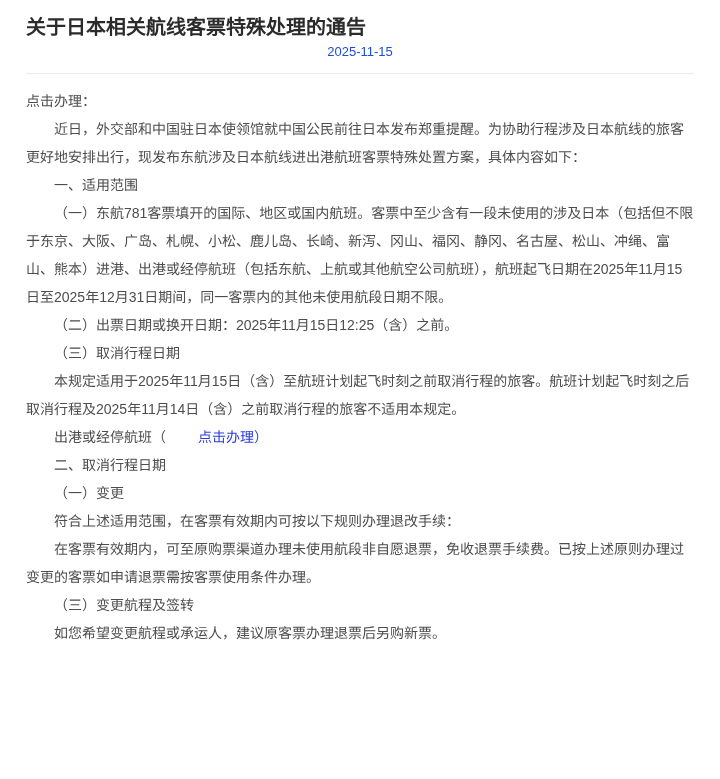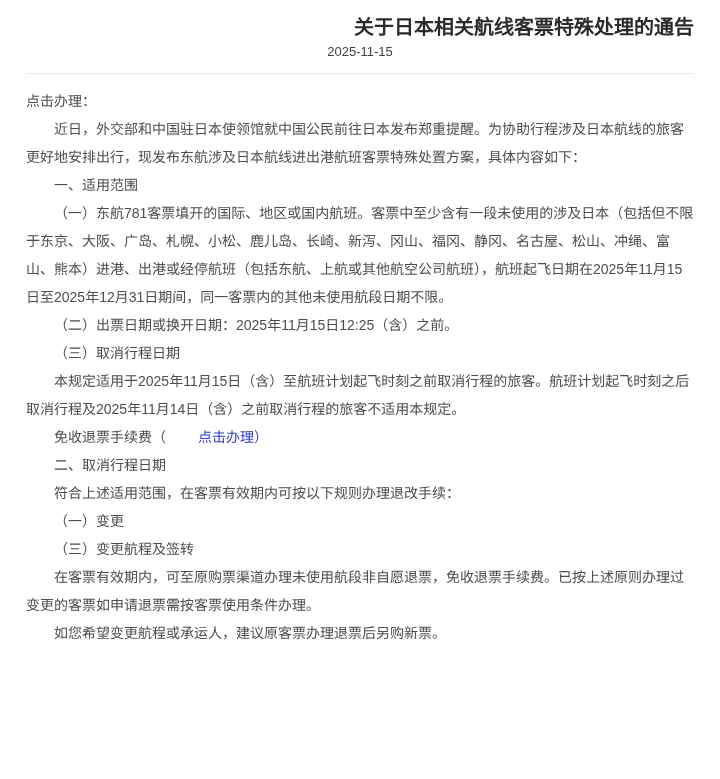--- a/index.html
+++ b/index.html
@@ -22,7 +22,7 @@
     font-size: 20px;
     line-height: 28px;
     font-weight: bold;
-    text-align: right;
+    text-align: left;
     color: #2b2b2b;
   }
   .doc-date {

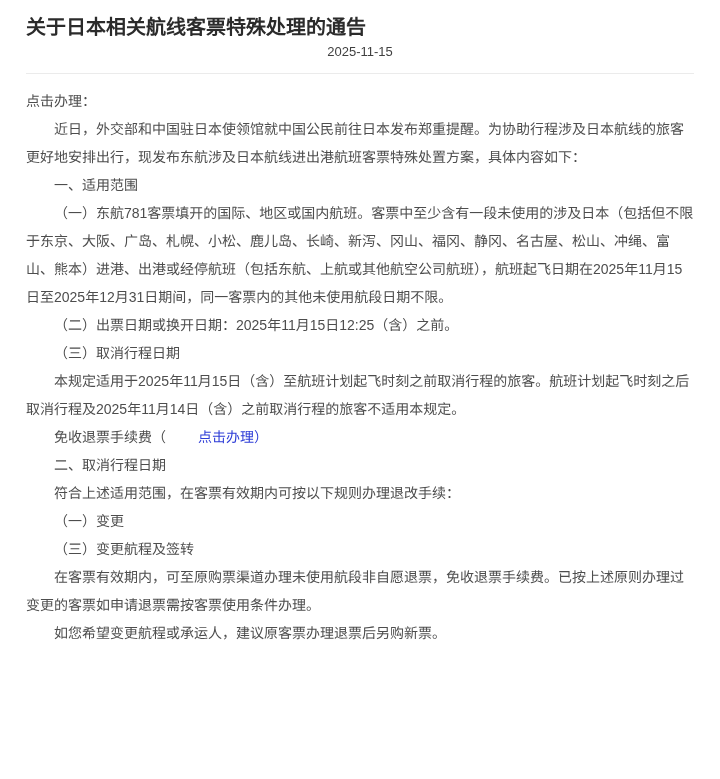--- a/index.html
+++ b/index.html
@@ -30,7 +30,7 @@
     font-size: 13px;
     line-height: 18px;
     text-align: center;
-    color: #404040;
+    color: #1d4ed8;
   }
   .divider {
     border: none;

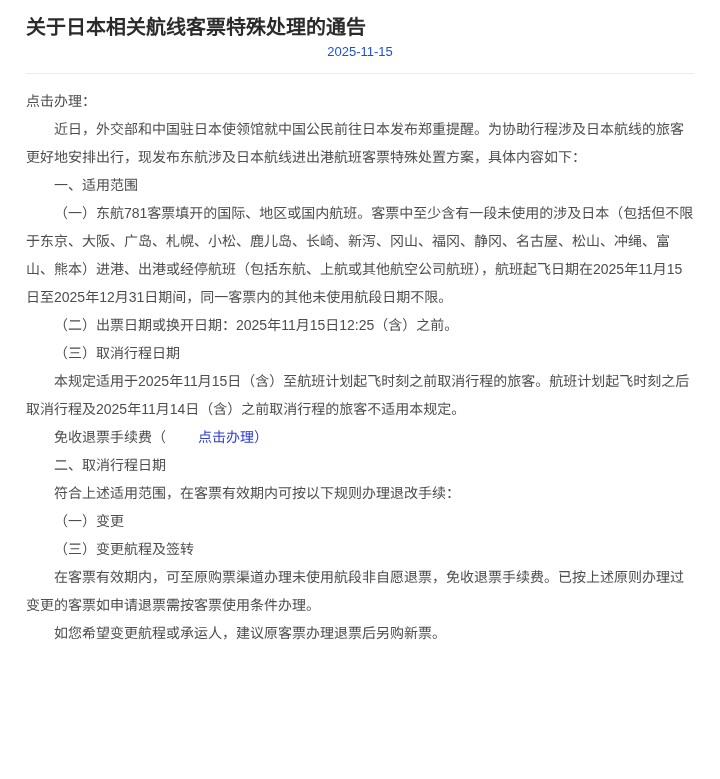--- a/index.html
+++ b/index.html
@@ -84,7 +84,7 @@
     <p class="para">本规定适用于2025年11月15日（含）至航班计划起飞时刻之前取消行程的旅客。航班计划起飞时刻之后取消行程及2025年11月14日（含）之前取消行程的旅客不适用本规定。</p>
 
     <p class="para">
-      <span>免收退票手续费（</span><a class="inline-link" href="#">点击办理</a><span class="link-paren">）</span>
+      <span>出港或经停航班（</span><a class="inline-link" href="#">点击办理</a><span class="link-paren">）</span>
     </p>
 
     <p class="para">二、取消行程日期</p>

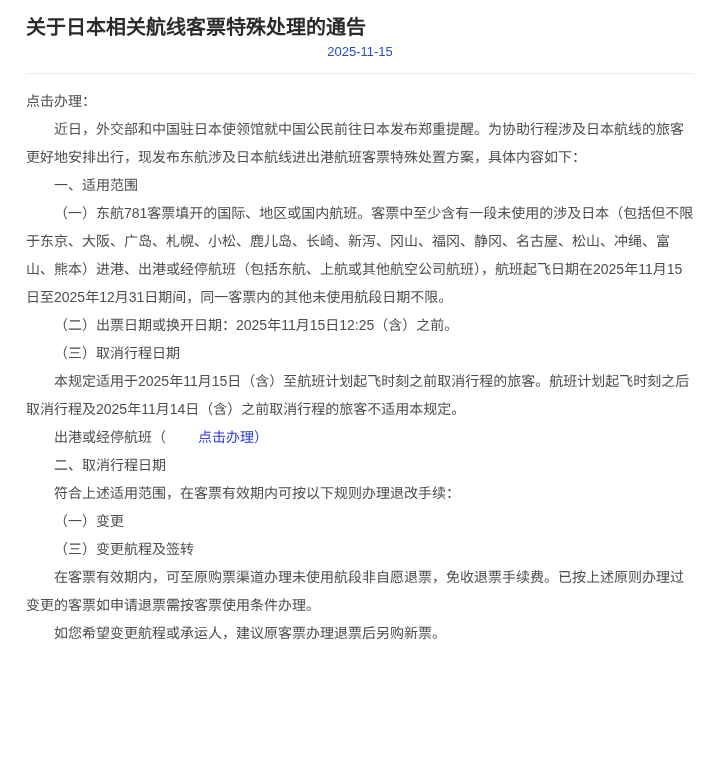--- a/index.html
+++ b/index.html
@@ -89,9 +89,9 @@
 
     <p class="para">二、取消行程日期</p>
 
+    <p class="para">（一）变更</p>
+
     <p class="para">符合上述适用范围，在客票有效期内可按以下规则办理退改手续：</p>
-
-    <p class="para">（一）变更</p>
 
 
 

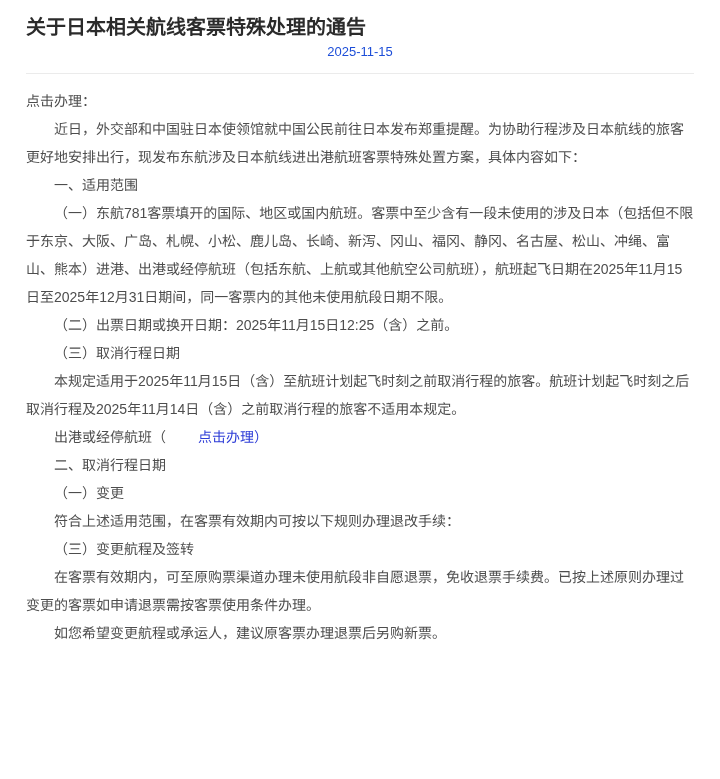--- a/index.html
+++ b/index.html
@@ -95,9 +95,9 @@
 
 
 
+    <p class="para">在客票有效期内，可至原购票渠道办理未使用航段非自愿退票，免收退票手续费。已按上述原则办理过变更的客票如申请退票需按客票使用条件办理。</p>
+
     <p class="para">（三）变更航程及签转</p>
-
-    <p class="para">在客票有效期内，可至原购票渠道办理未使用航段非自愿退票，免收退票手续费。已按上述原则办理过变更的客票如申请退票需按客票使用条件办理。</p>
 
     <p class="para">如您希望变更航程或承运人，建议原客票办理退票后另购新票。</p>
 

